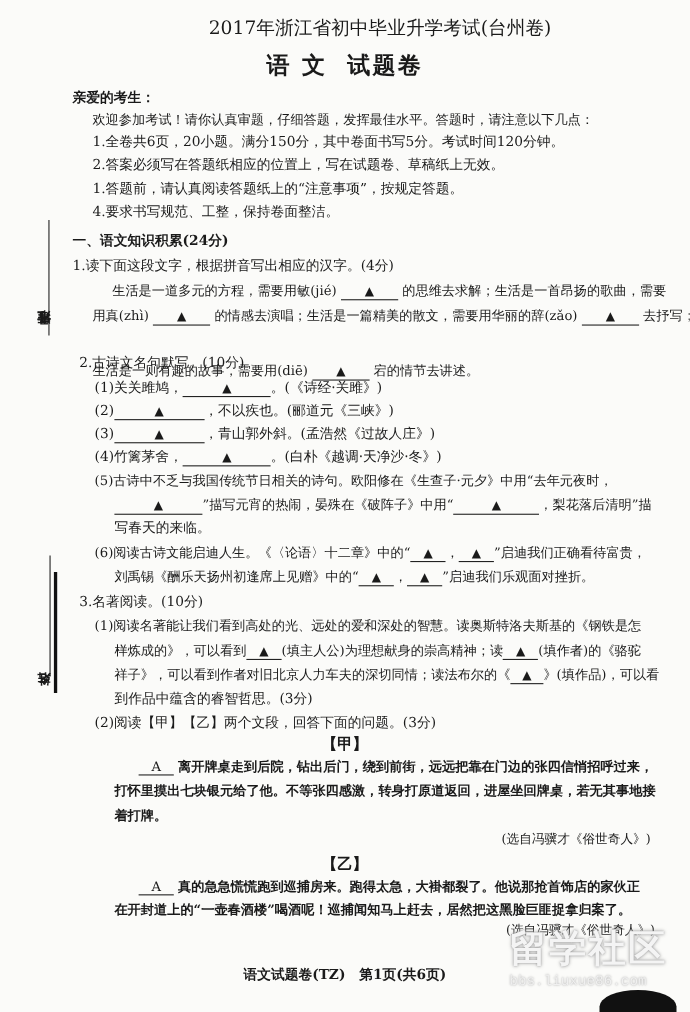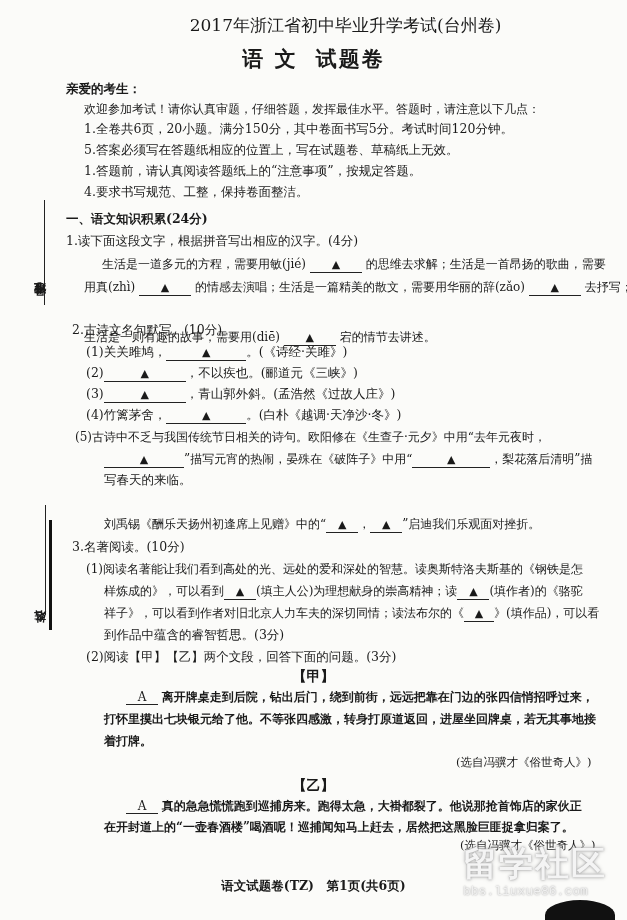--- a/index.html
+++ b/index.html
@@ -62,7 +62,7 @@
   <div class="abs greet">亲爱的考生：</div>
   <div class="abs line" style="left:84px; top:101px; font-size:12px;text-align:right;">欢迎参加考试！请你认真审题，仔细答题，发挥最佳水平。答题时，请注意以下几点：</div>
   <div class="abs line" style="left:84px; top:121px;">1.全卷共6页，20小题。满分150分，其中卷面书写5分。考试时间120分钟。</div>
-  <div class="abs line" style="left:84px; top:142px;">5.答案必须写在答题纸相应的位置上，写在试题卷、草稿纸上无效。</div>
+  <div class="abs line" style="left:84px; top:142px;">2.答案必须写在答题纸相应的位置上，写在试题卷、草稿纸上无效。</div>
   <div class="abs line" style="left:84px; top:163px;">1.答题前，请认真阅读答题纸上的“注意事项”，按规定答题。</div>
   <div class="abs line" style="left:84px; top:184px;">4.要求书写规范、工整，保持卷面整洁。</div>
 

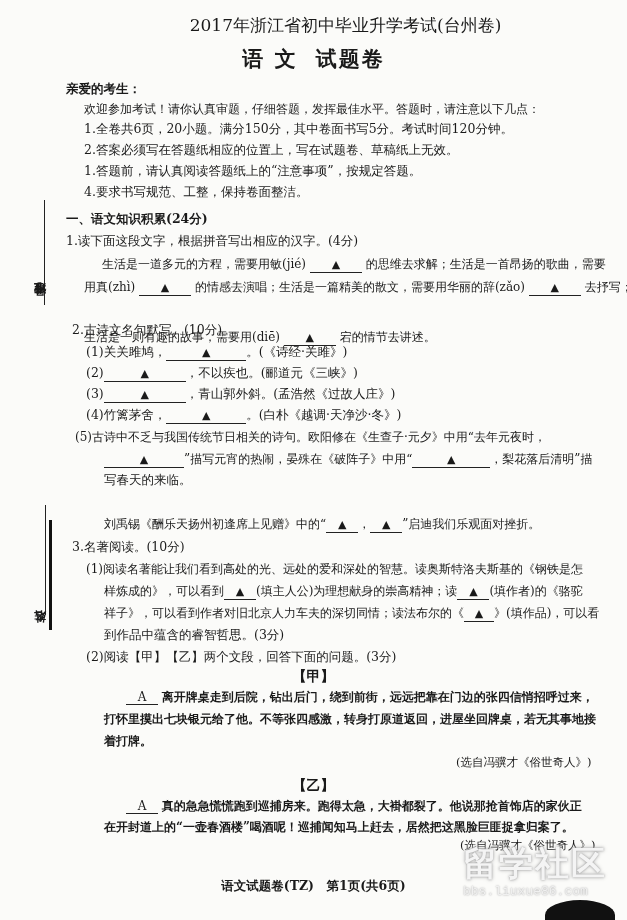--- a/index.html
+++ b/index.html
@@ -100,7 +100,7 @@
   <div class="abs line" style="left:86px; top:407px;">
     <span>(4)竹篱茅舍，</span><span class="blank" style="width:80px;"><span class="tri">▲</span></span><span>。(白朴《越调·天净沙·冬》)</span>
   </div>
-  <div class="abs line" style="left:75px; top:429px; font-size:12px;">(5)古诗中不乏与我国传统节日相关的诗句。欧阳修在《生查子·元夕》中用“去年元夜时，</div>
+  <div class="abs line" style="left:86px; top:429px; font-size:12px;">(5)古诗中不乏与我国传统节日相关的诗句。欧阳修在《生查子·元夕》中用“去年元夜时，</div>
   <div class="abs line" style="left:104px; top:451px; font-size:12px;">
     <span class="blank" style="width:80px;"><span class="tri">▲</span></span><span>”描写元宵的热闹，晏殊在《破阵子》中用“</span><span class="blank" style="width:78px;"><span class="tri">▲</span></span><span>，梨花落后清明”描</span>
   </div>

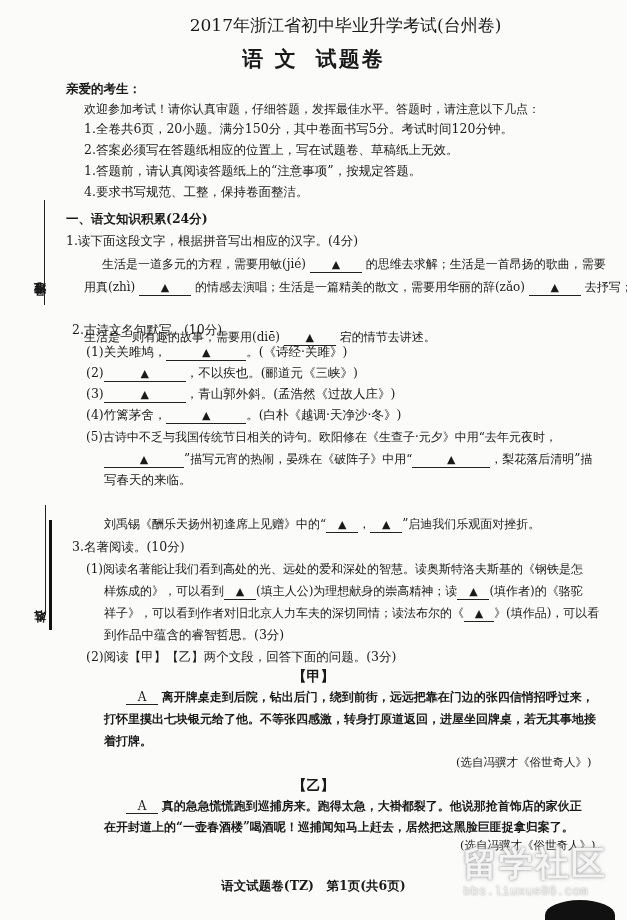--- a/index.html
+++ b/index.html
@@ -105,6 +105,9 @@
     <span class="blank" style="width:80px;"><span class="tri">▲</span></span><span>”描写元宵的热闹，晏殊在《破阵子》中用“</span><span class="blank" style="width:78px;"><span class="tri">▲</span></span><span>，梨花落后清明”描</span>
   </div>
   <div class="abs line" style="left:104px; top:472px;">写春天的来临。</div>
+  <div class="abs line" style="left:86px; top:494px; font-size:12px;">
+    <span>(6)阅读古诗文能启迪人生。《〈论语〉十二章》中的“</span><span class="blank" style="width:32px;"><span class="tri">▲</span></span><span>，</span><span class="blank" style="width:32px;"><span class="tri">▲</span></span><span>”启迪我们正确看待富贵，</span>
+  </div>
   <div class="abs line" style="left:104px; top:516px; font-size:12px;">
     <span>刘禹锡《酬乐天扬州初逢席上见赠》中的“</span><span class="blank" style="width:32px;"><span class="tri">▲</span></span><span>，</span><span class="blank" style="width:32px;"><span class="tri">▲</span></span><span>”启迪我们乐观面对挫折。</span>
   </div>

